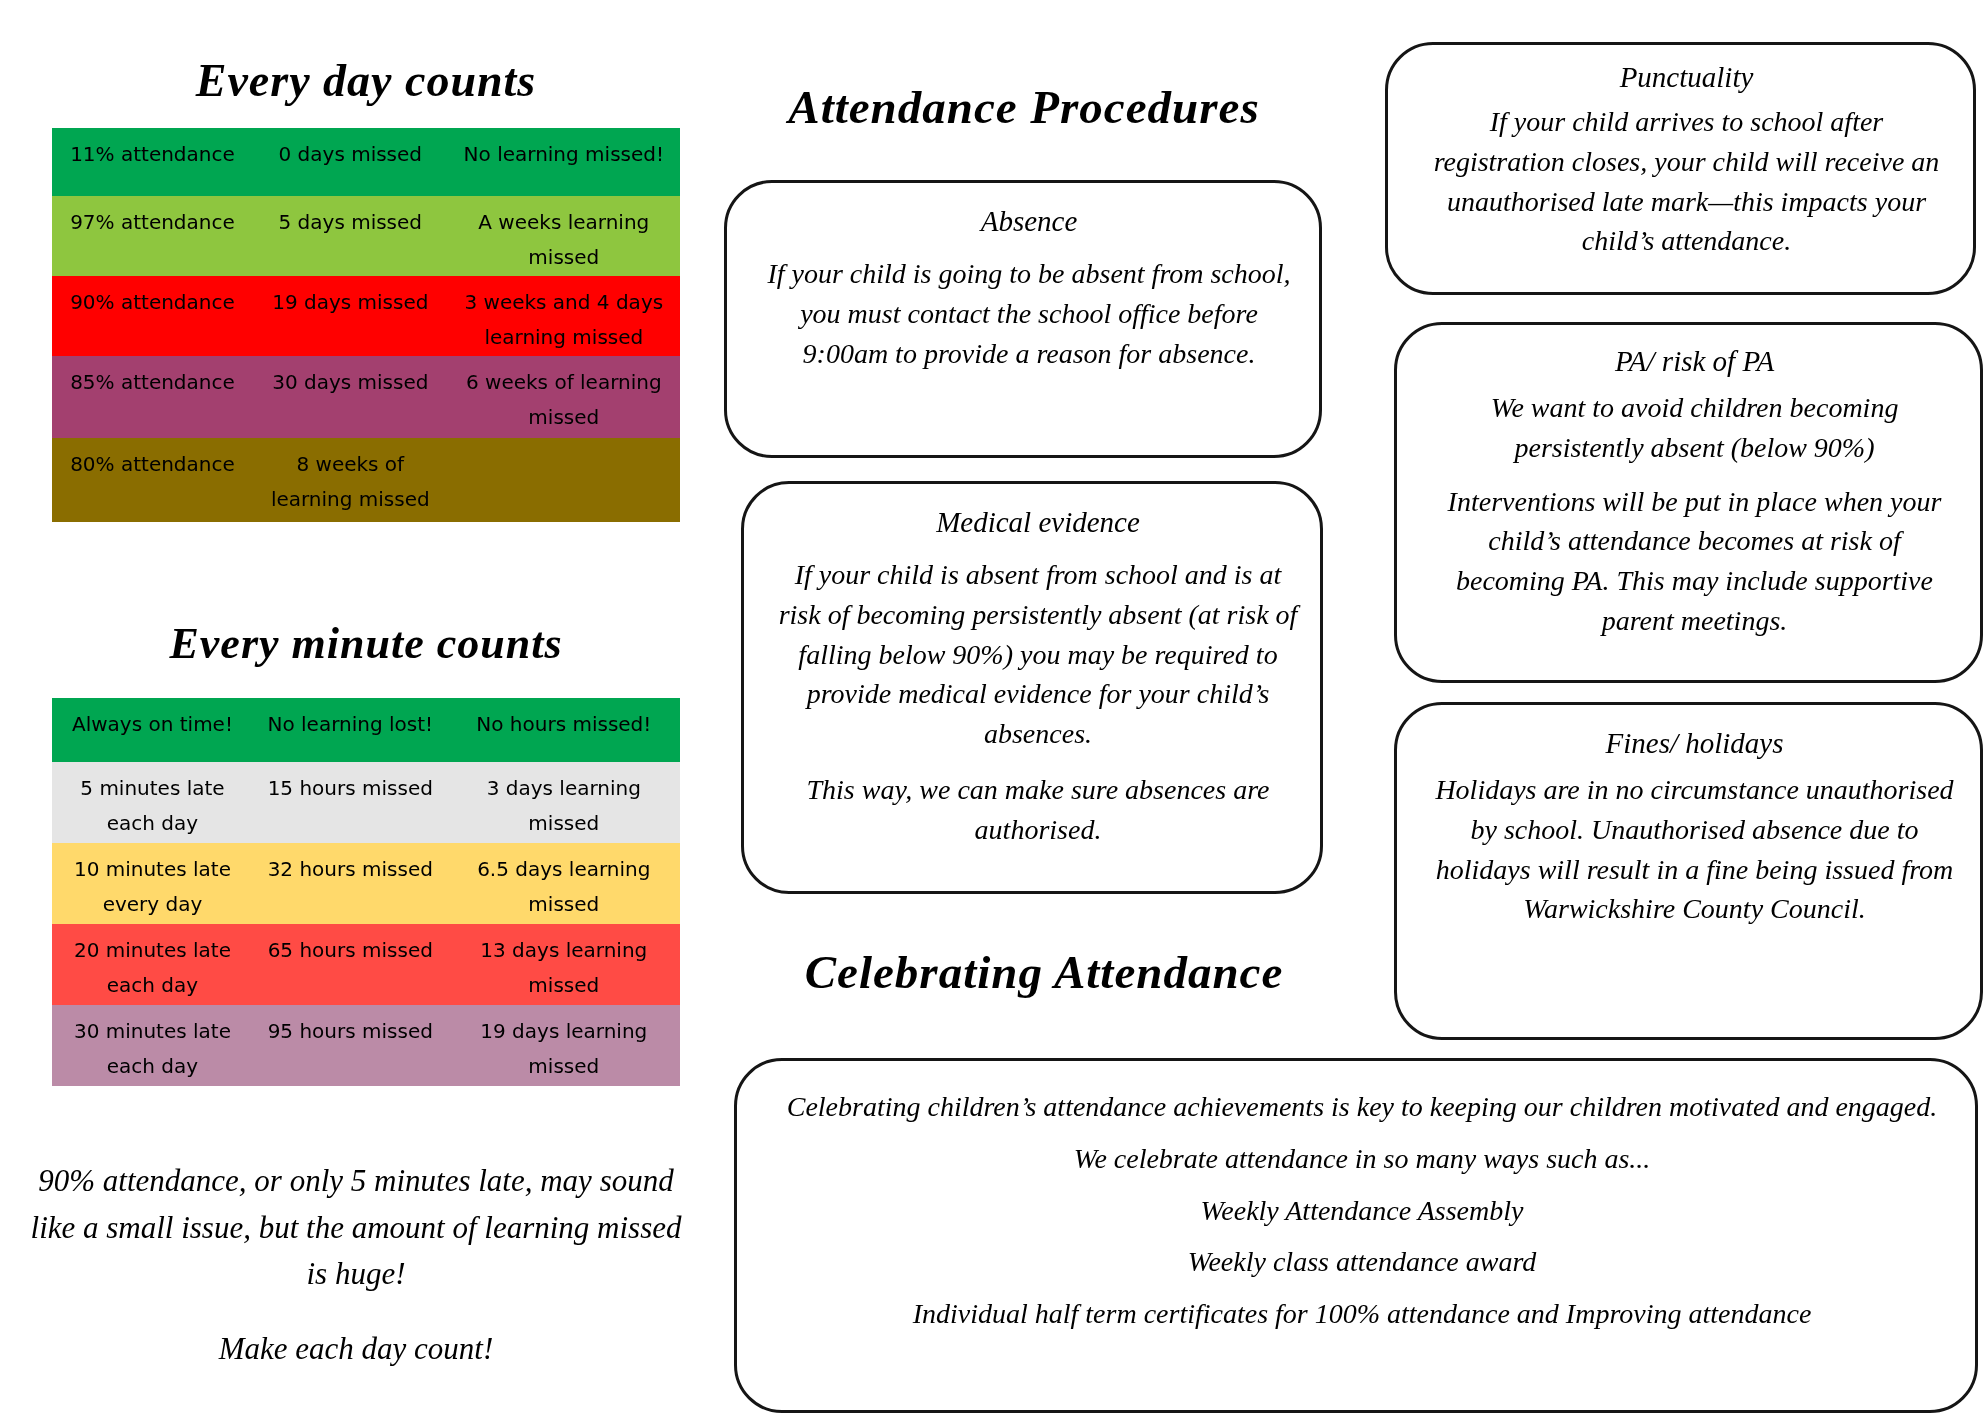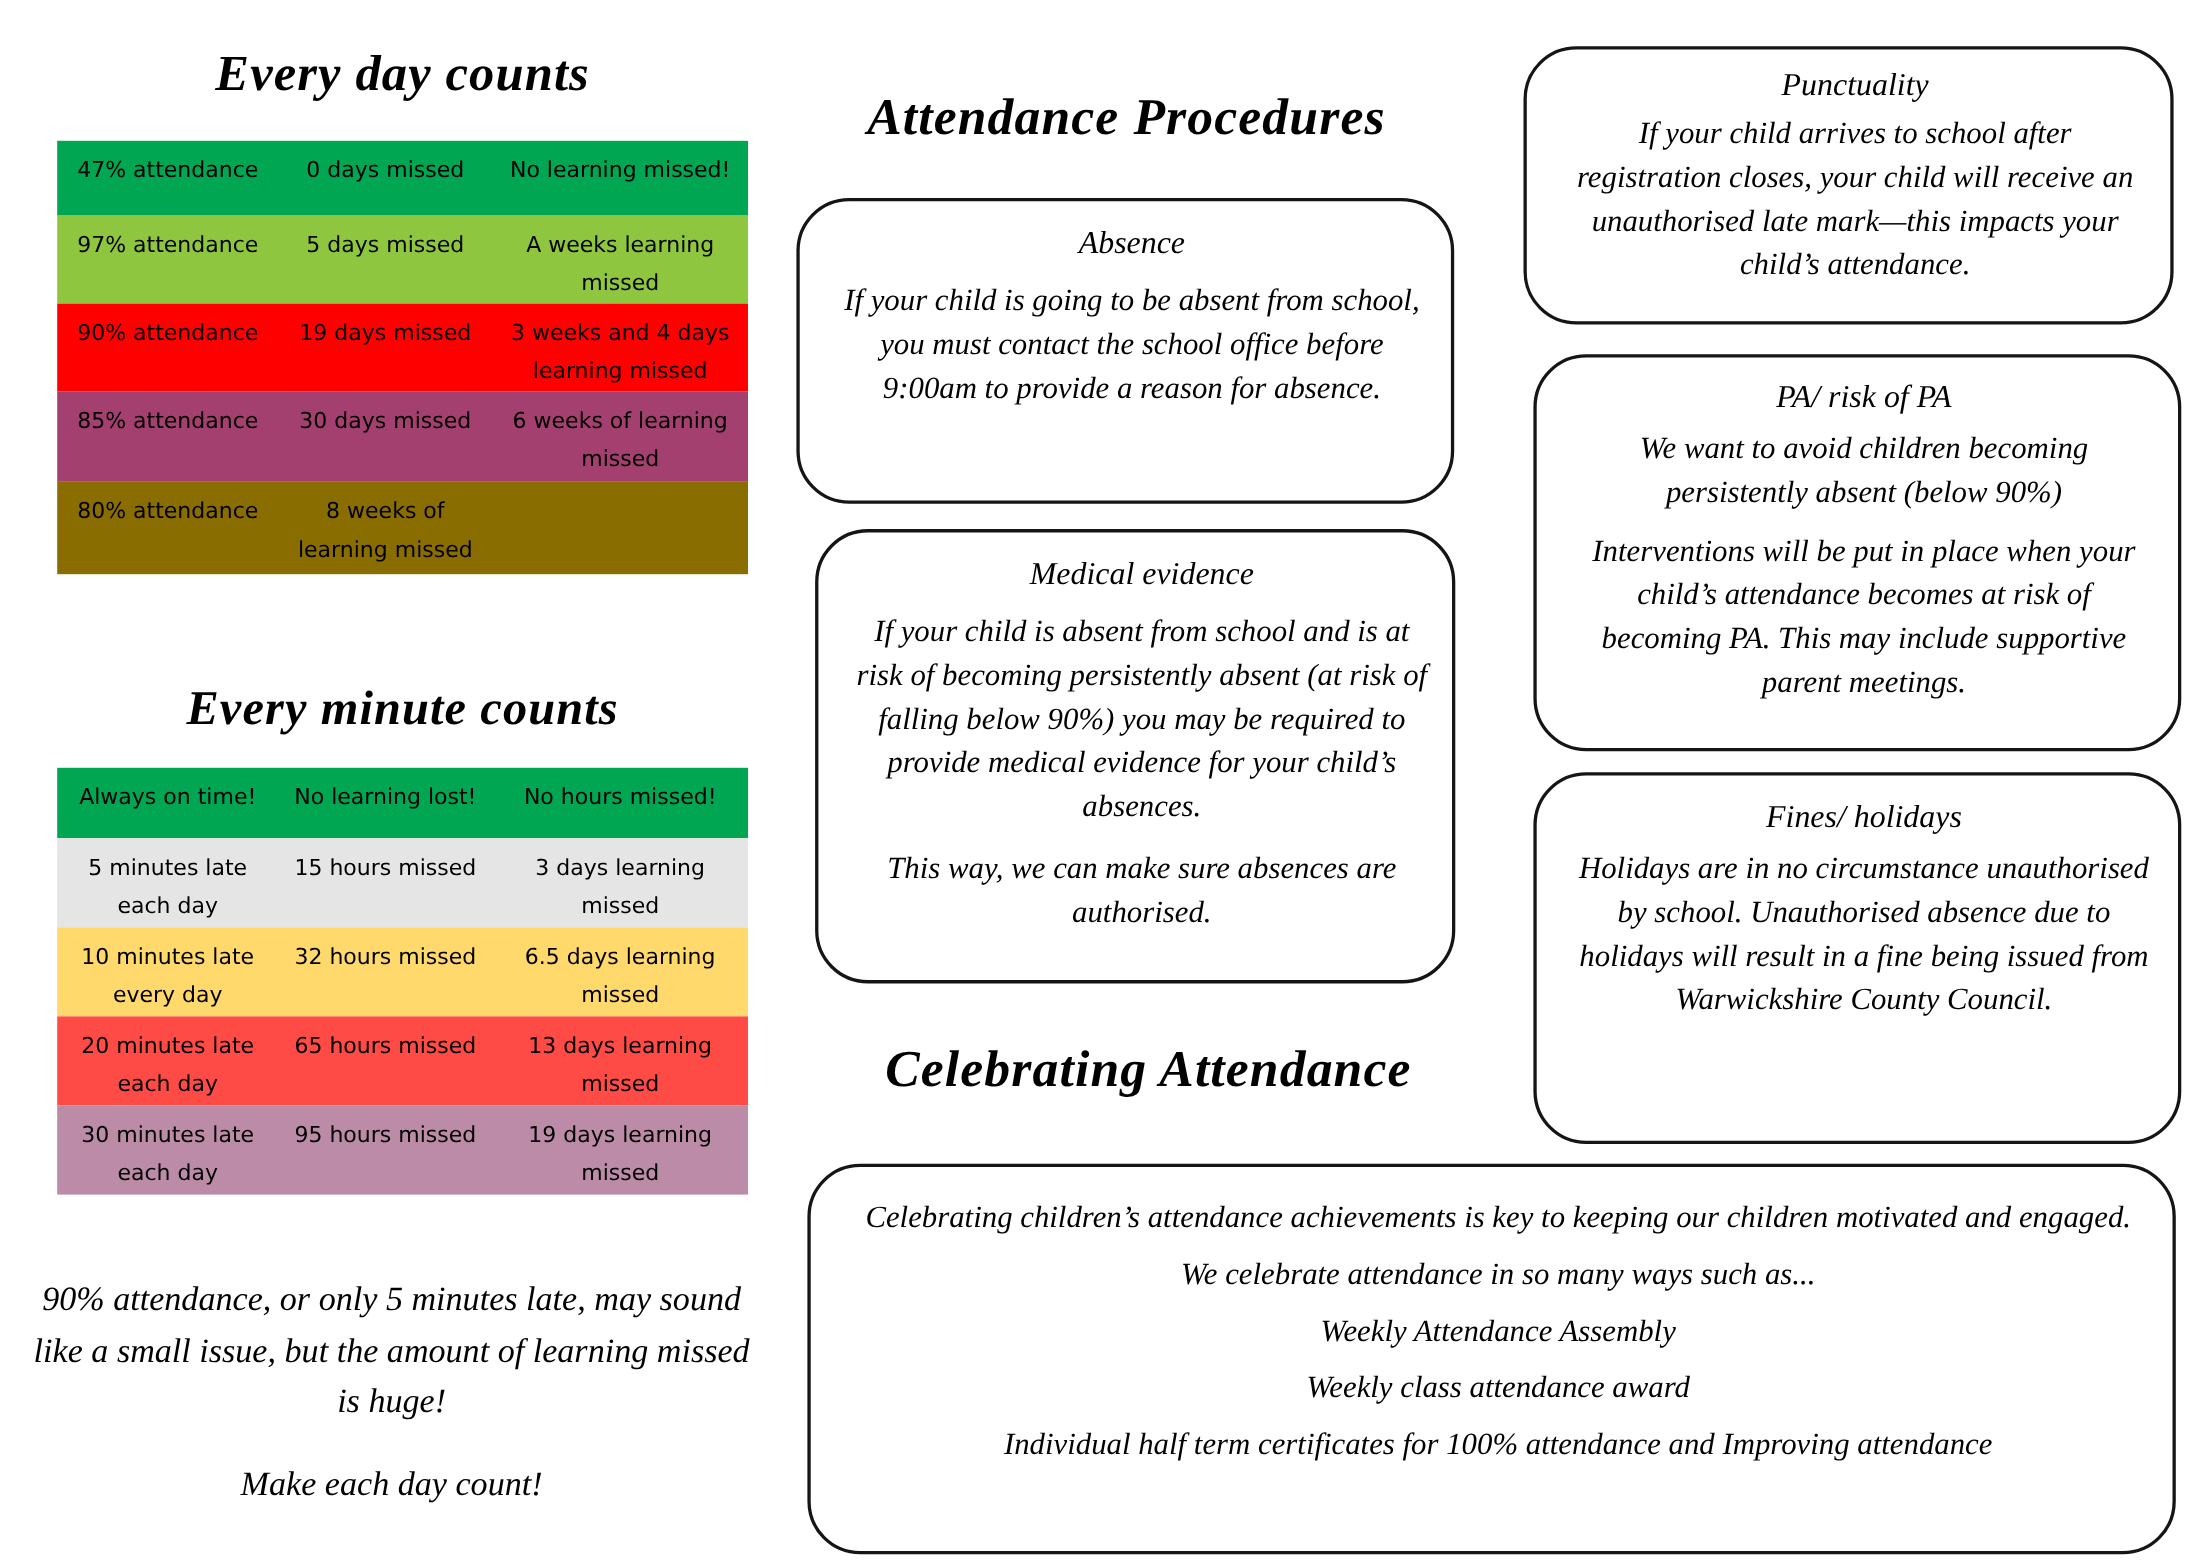--- a/index.html
+++ b/index.html
@@ -23,7 +23,7 @@
 
 <div class="page">
 
-  <div class="sec-title hw" style="left:52px;top:40px;width:628px;font-size:46px;">Every day counts</div>
+  <div class="sec-title hw" style="left:52px;top:54px;width:628px;font-size:46px;">Every day counts</div>
 
   <div class="a-table tbl" style="left:52px;top:128px;width:628px;">
     <div class="t-row" style="min-height: 68px; background: rgb(0, 166, 81);">

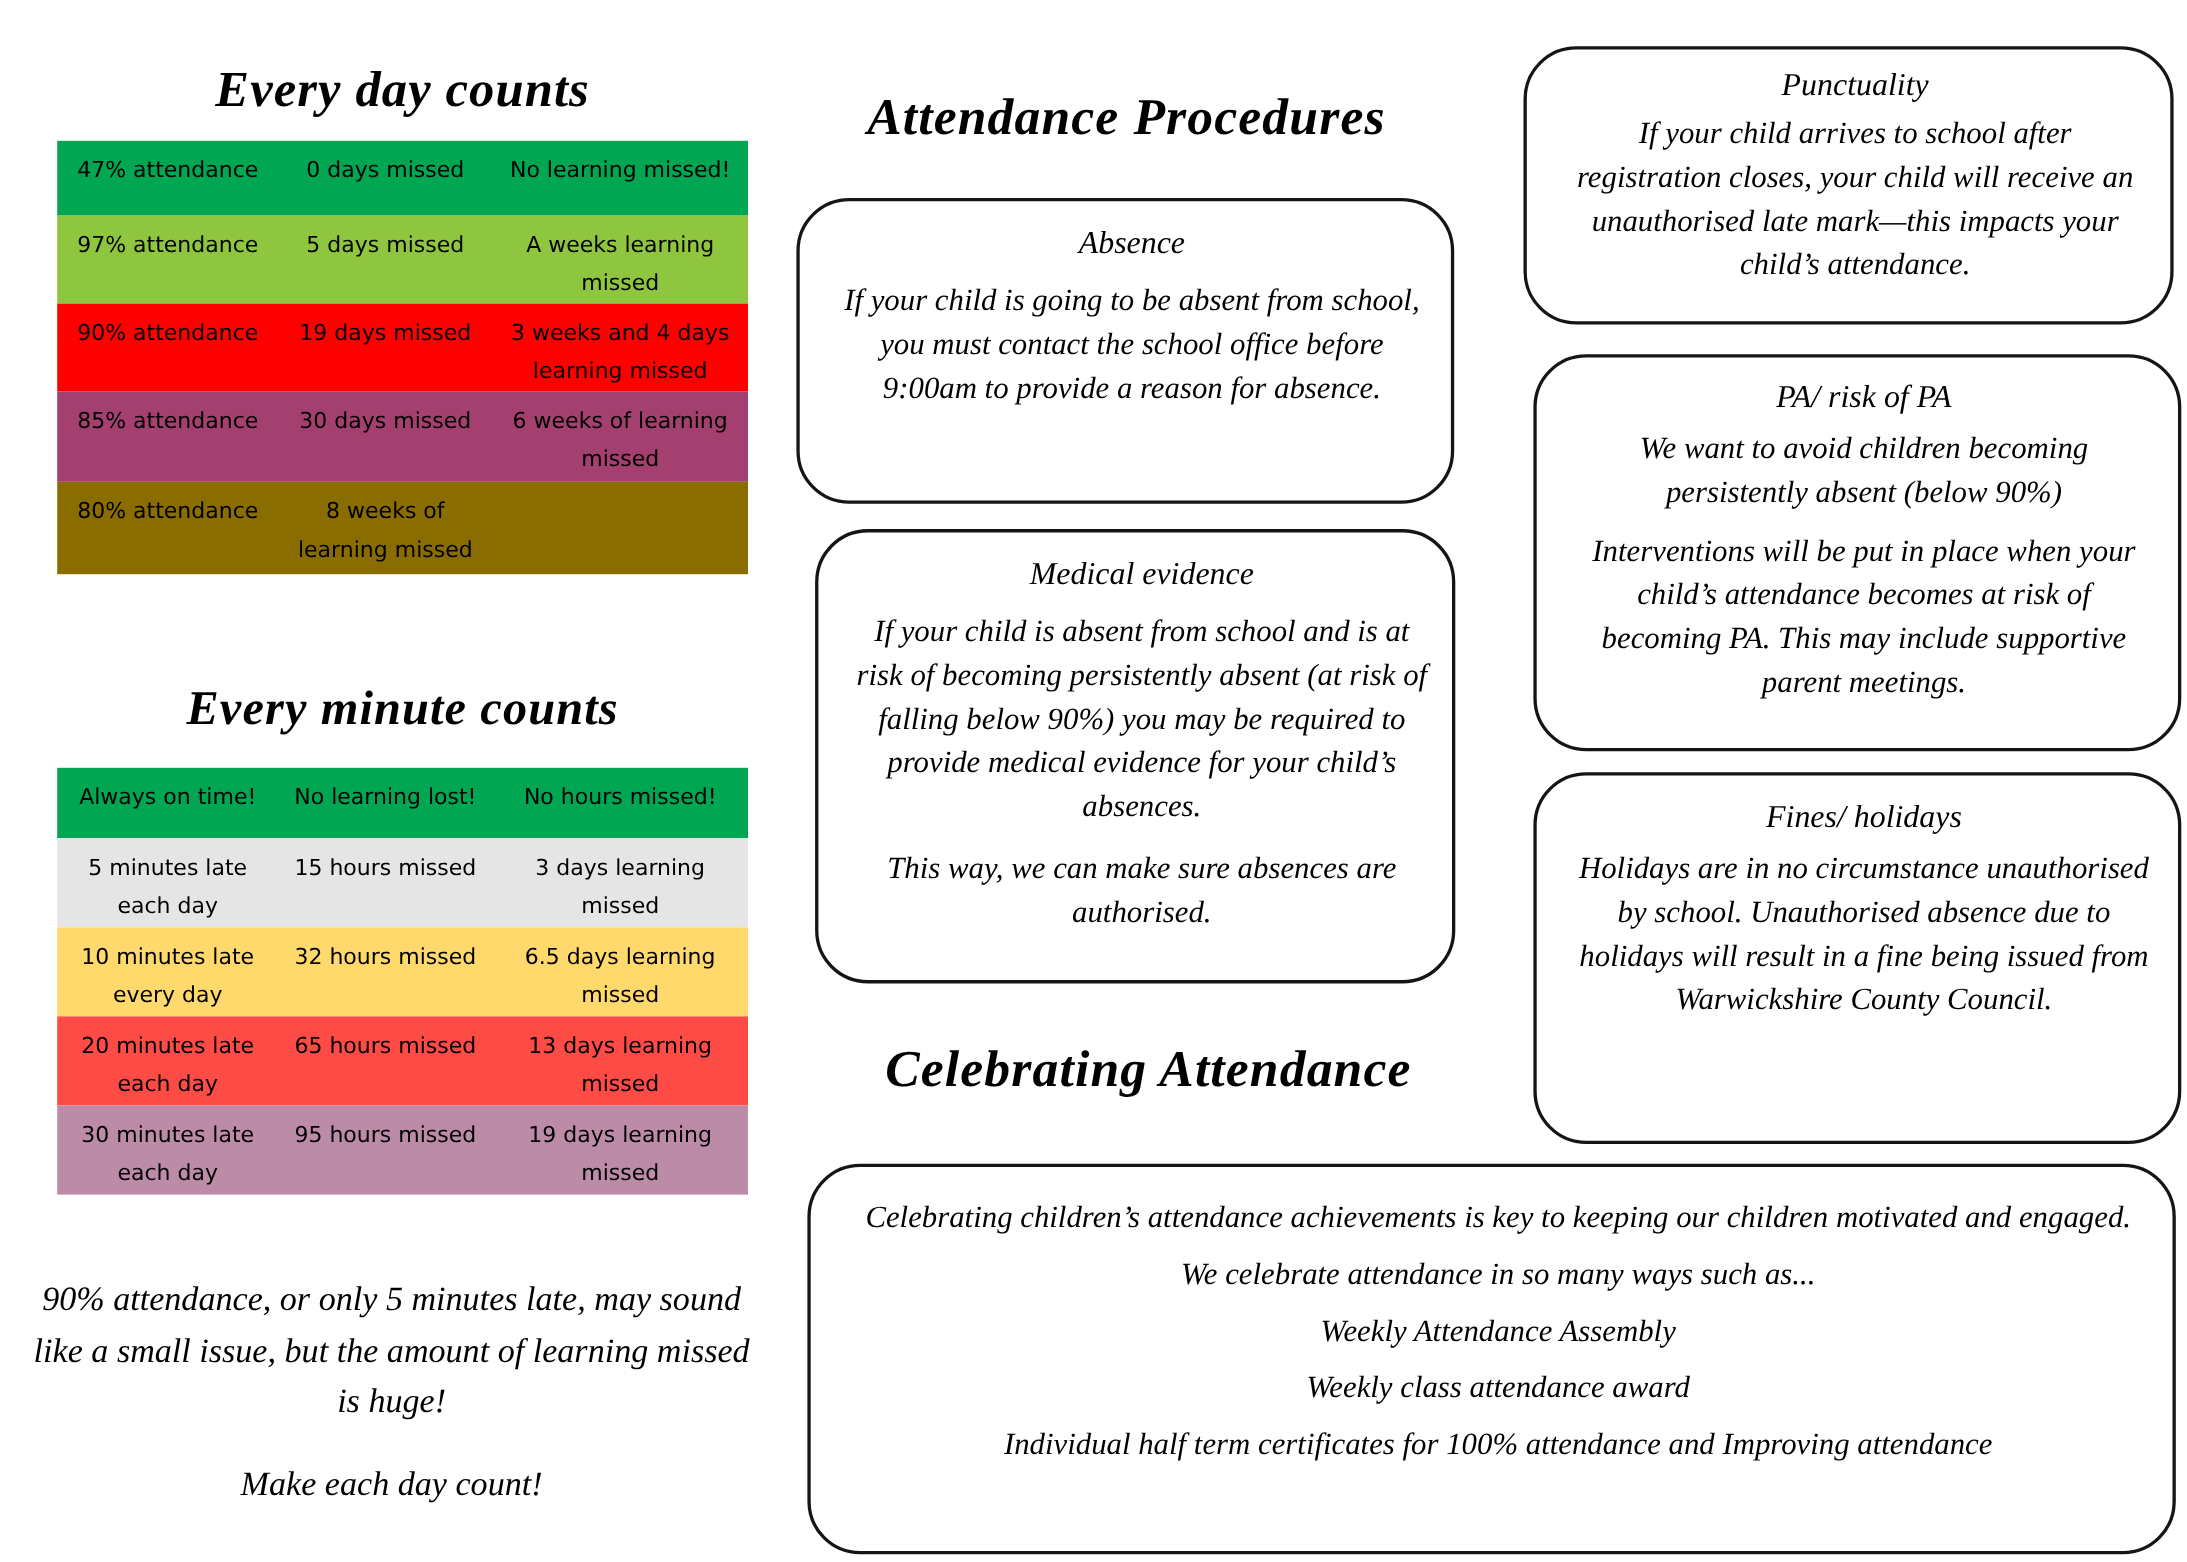--- a/index.html
+++ b/index.html
@@ -27,7 +27,7 @@
 
   <div class="a-table tbl" style="left:52px;top:128px;width:628px;">
     <div class="t-row" style="min-height: 68px; background: rgb(0, 166, 81);">
-      <div class="t-cell">47% attendance</div>
+      <div class="t-cell">11% attendance</div>
       <div class="t-cell">0 days missed</div>
       <div class="t-cell">No learning missed!</div>
     </div>

